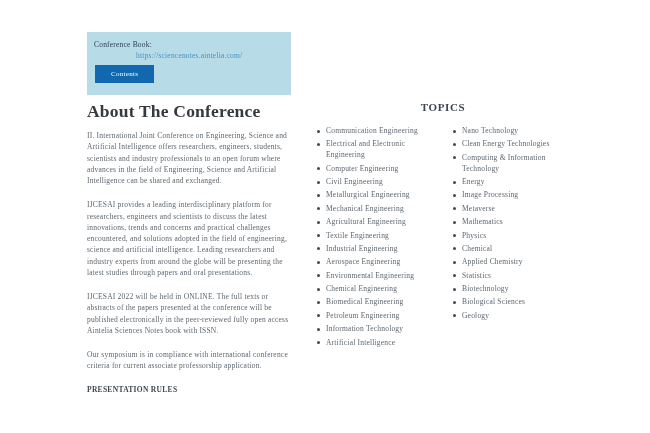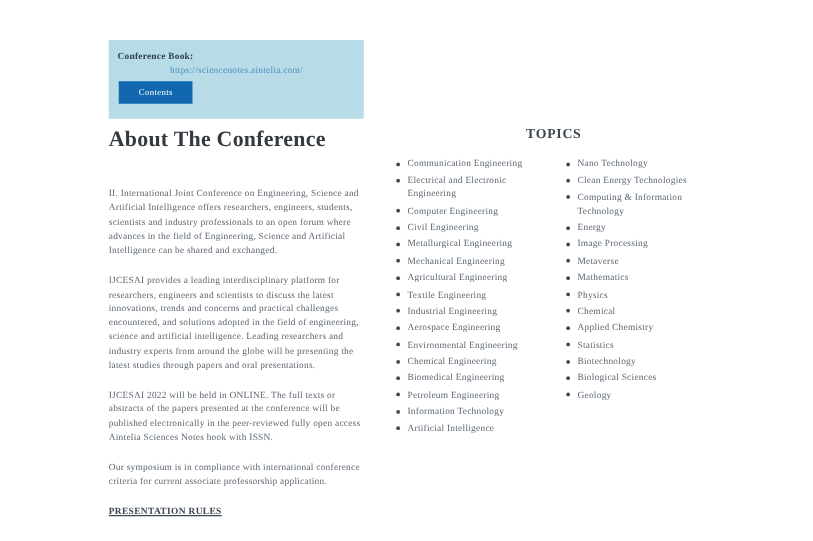--- a/index.html
+++ b/index.html
@@ -16,7 +16,7 @@
     background: var(--box-bg, #b7dce7); padding: 8px 7px;
   }
   .banner-line { font-size: 7.5px; line-height: 1.4; letter-spacing: .2px; }
-  .banner-label { font-weight: bold; color: var(--label-text, #2c3e50); }
+  .banner-label { font-weight: normal; color: var(--label-text, #2c3e50); }
   .banner-link { color: var(--link, #4a8fc0); text-decoration: none; padding-left: 42px; }
   .contents-btn {
     position: absolute; left: 8px; top: 33px;

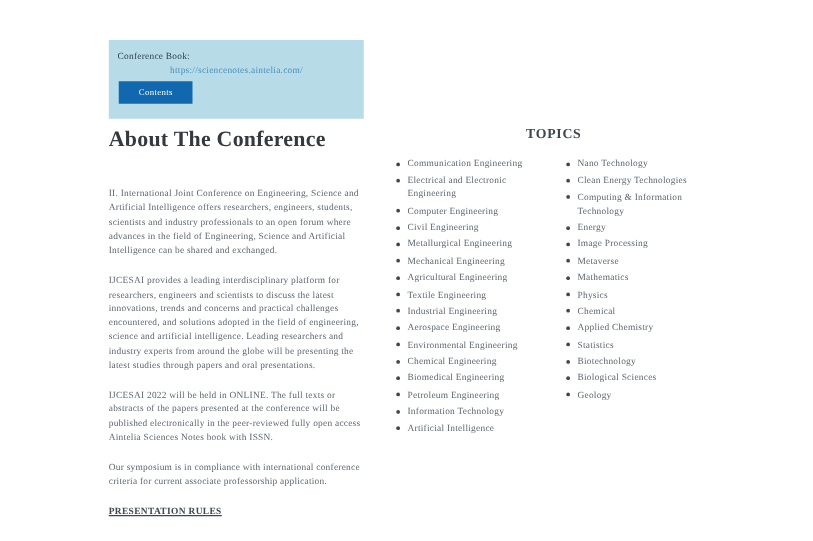--- a/index.html
+++ b/index.html
@@ -29,7 +29,7 @@
   .about { position: absolute; left: 87px; top: 101px; width: 207px; }
   .about-title {
     font-size: 17.5px; font-weight: bold; color: var(--heading, #343a40);
-    letter-spacing: .2px; margin-bottom: 27px;
+    letter-spacing: .2px; margin-bottom: 8px;
   }
   .about-paragraphs p {
     font-size: 7.5px; line-height: 1.5; color: var(--body-text, #5c6670);

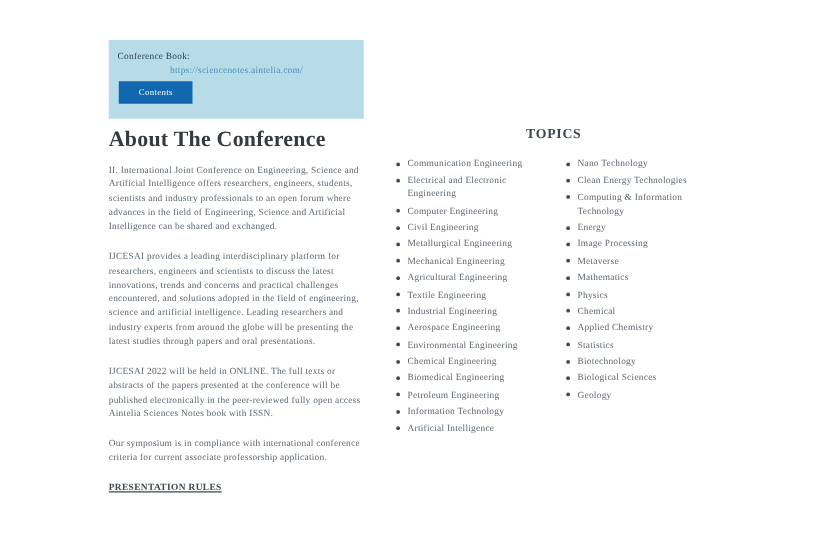--- a/index.html
+++ b/index.html
@@ -37,7 +37,7 @@
   }
   .rules-heading {
     font-size: 7.5px; font-weight: bold; color: var(--subheading, #3d4752);
-    letter-spacing: .3px; margin-top: 4px; text-decoration: underline;
+    letter-spacing: .3px; margin-top: 4px;
   }
 
   

